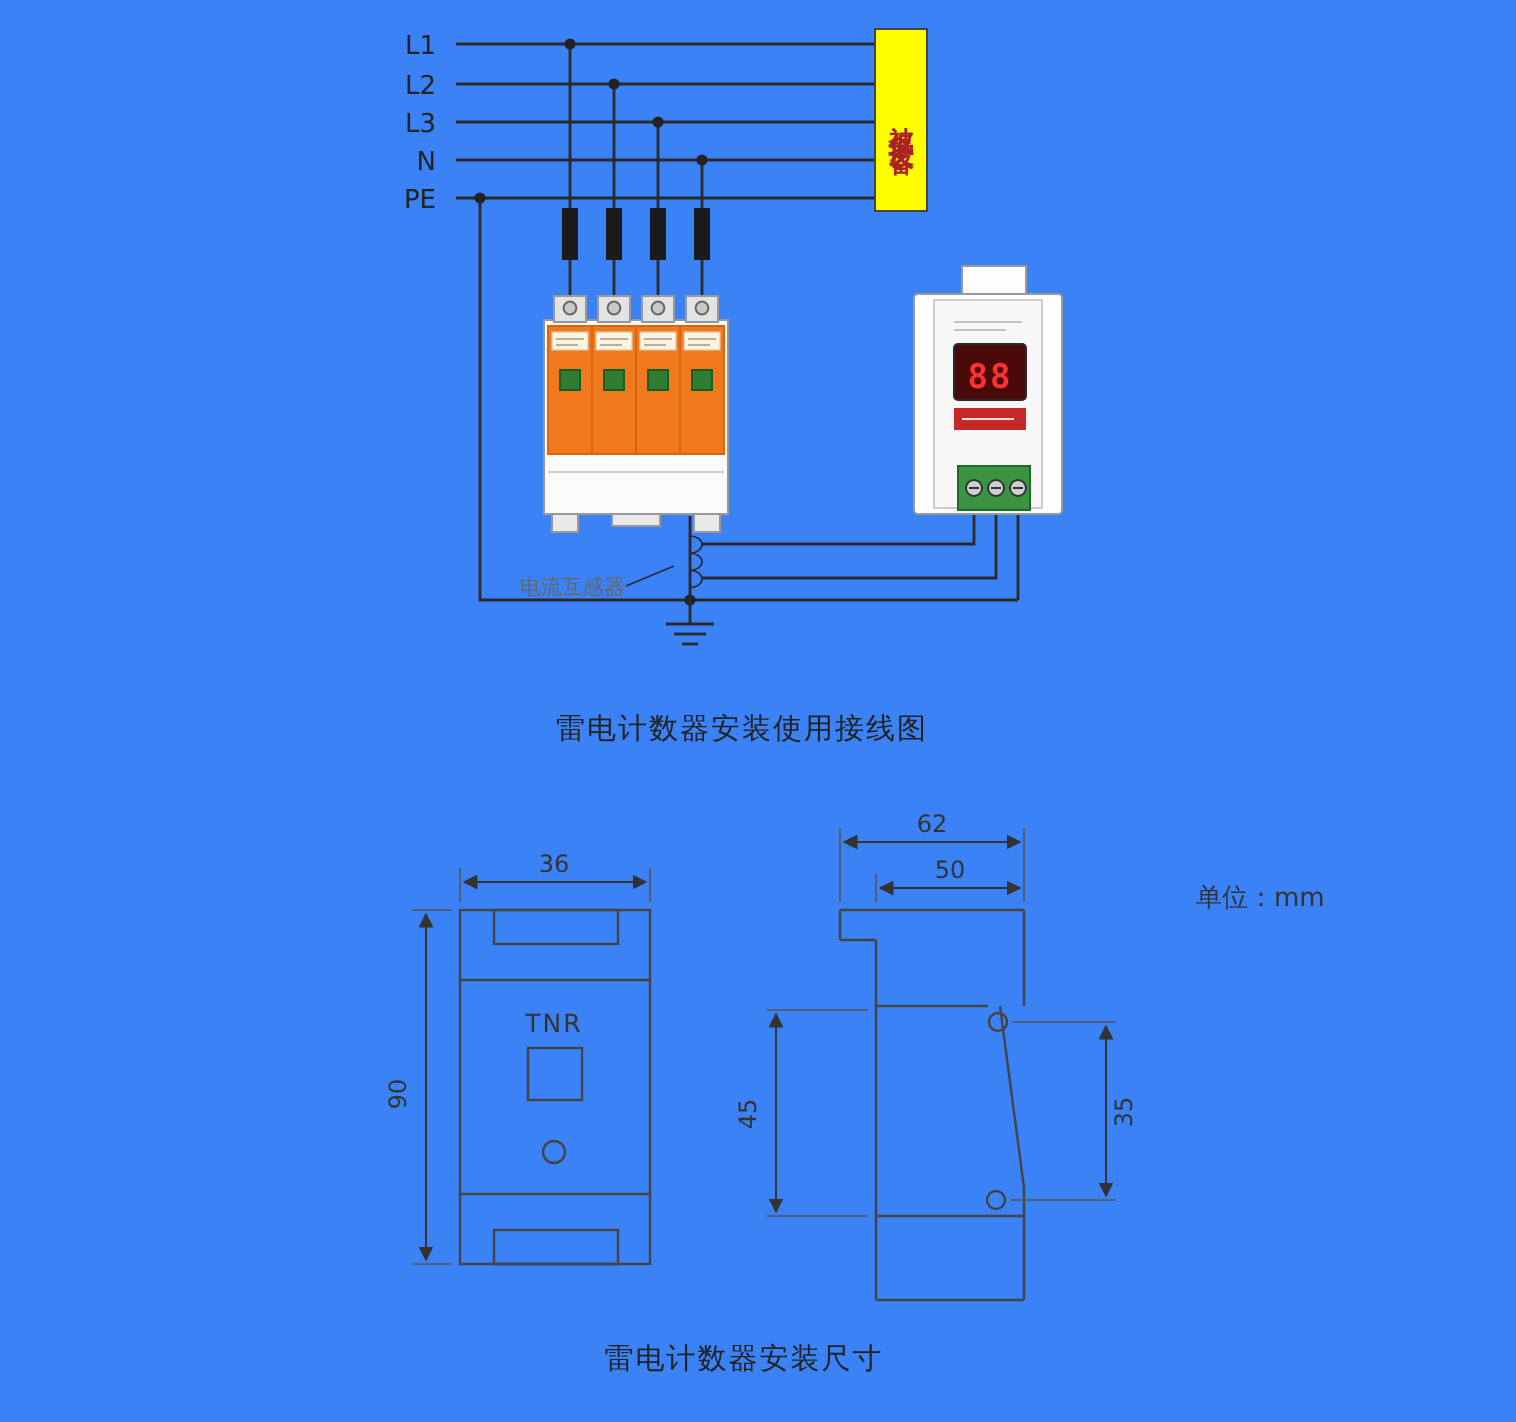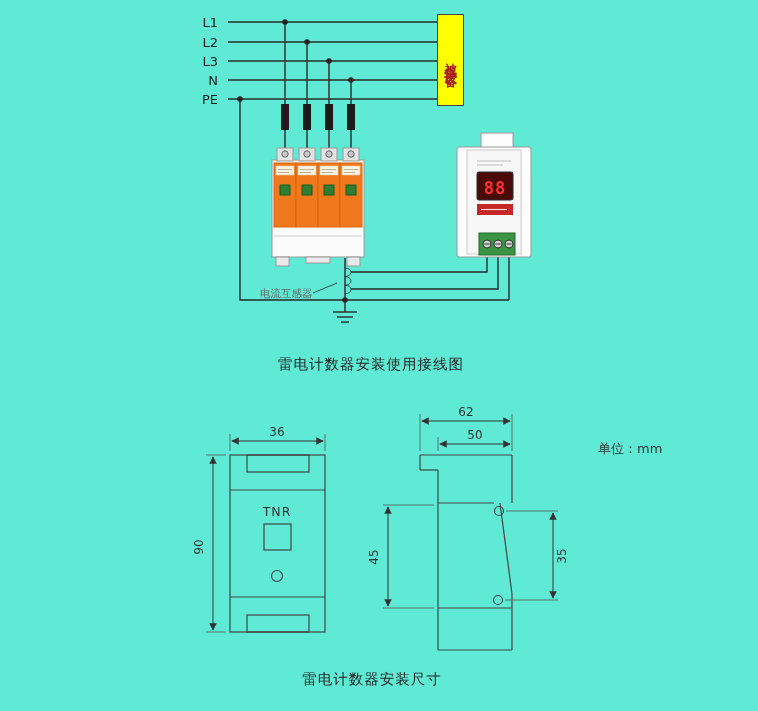--- a/index.html
+++ b/index.html
@@ -10,7 +10,7 @@
     position:relative;
     overflow:hidden;
   }
-  .screen{position:absolute;inset:0;width:758px;height:711px;background:#5eead4}
+  .screen{position:absolute;inset:0;width:758px;height:711px;background:#3b82f6}
   svg.canvas{position:absolute;left:0;top:0}
   svg text{font-family:"DejaVu Sans","Liberation Sans",sans-serif}
   .buslbl{font-size:13px;fill:#222}

